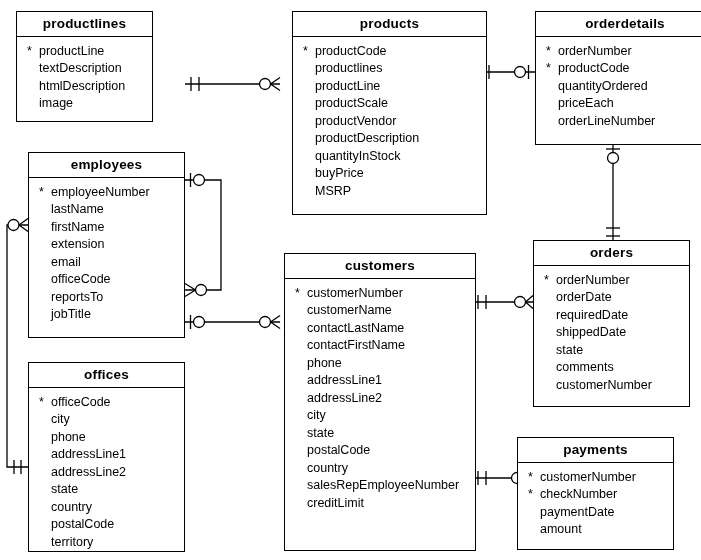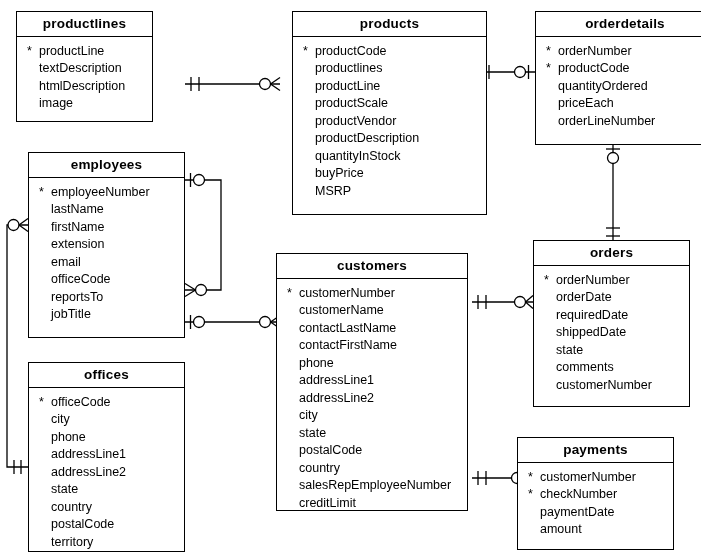--- a/index.html
+++ b/index.html
@@ -225,7 +225,7 @@
       </div>
   </div>
 
-  <div class="table" style="left:276px;top:253px;width:192px;height:258px">
+  <div class="table" style="left:284px;top:253px;width:192px;height:298px">
     <div class="table-title">customers</div>
     <div class="rows">
         <div class="row">

